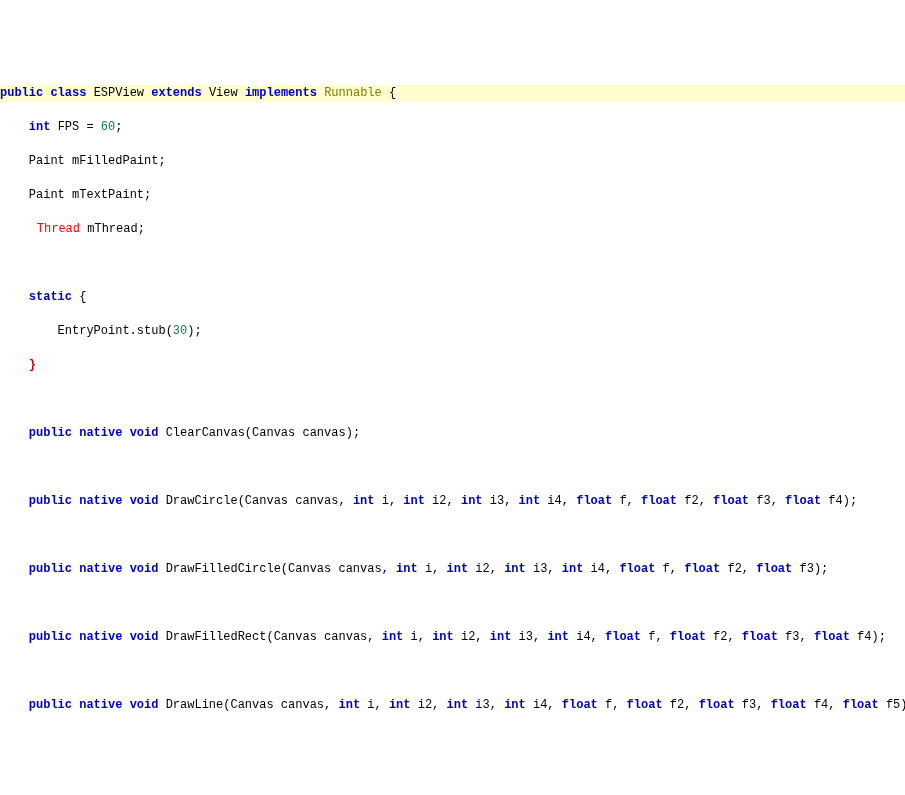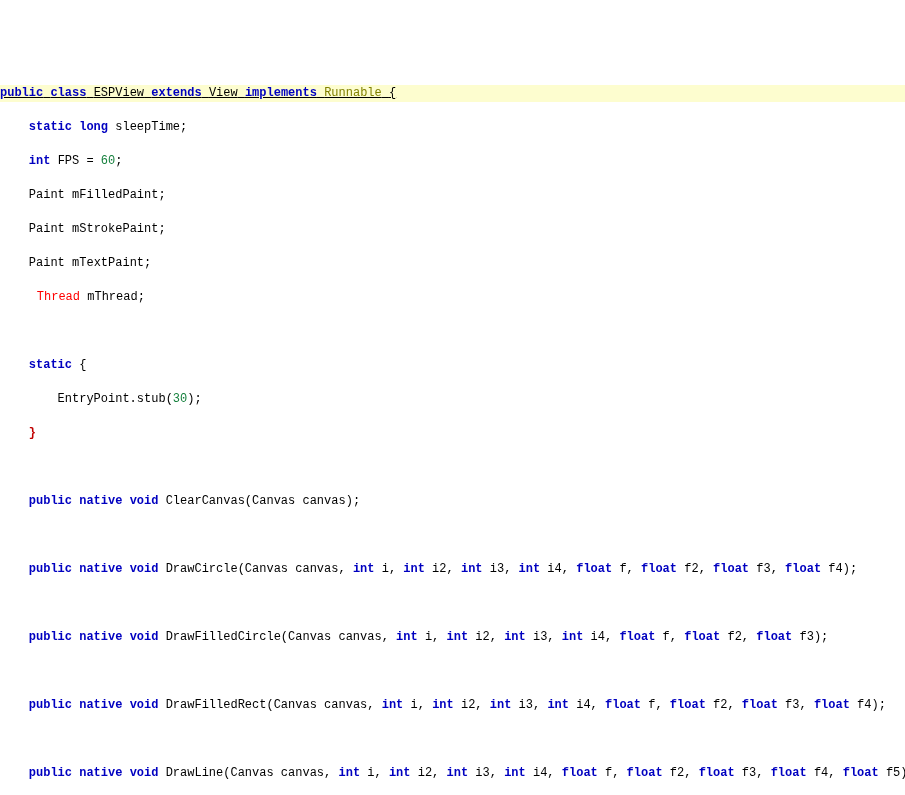--- a/index.html
+++ b/index.html
@@ -20,7 +20,6 @@
     }
     .line.hl {
       background: #fdfdcf;
-      text-decoration: underline;
     }
     .kw { color: #0000c0; font-weight: bold; }
     .ident { color: #000000; }

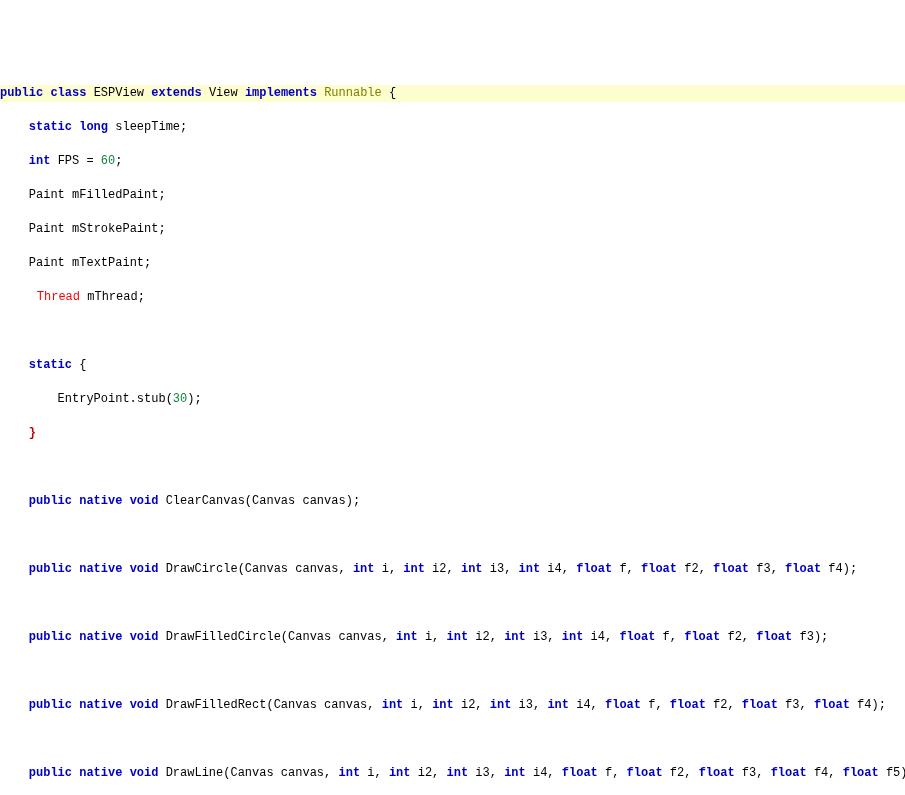--- a/index.html
+++ b/index.html
@@ -37,7 +37,6 @@
 
 <div class="code">
 <div class="line hl"><span class="kw">public</span> <span class="kw">class</span> <span class="ident">ESPView</span> <span class="kw">extends</span> <span class="ident">View</span> <span class="kw">implements</span> <span class="iface">Runnable</span> <span class="punc">{</span></div>
-<div class="line">    <span class="kw">static long</span> <span class="ident">sleepTime</span><span class="punc">;</span></div>
 <div class="line">    <span class="kw">int</span> <span class="ident">FPS</span> <span class="punc">=</span> <span class="num">60</span><span class="punc">;</span></div>
 <div class="line">    <span class="ident">Paint</span> <span class="ident">mFilledPaint</span><span class="punc">;</span></div>
 <div class="line">    <span class="ident">Paint</span> <span class="ident">mStrokePaint</span><span class="punc">;</span></div>

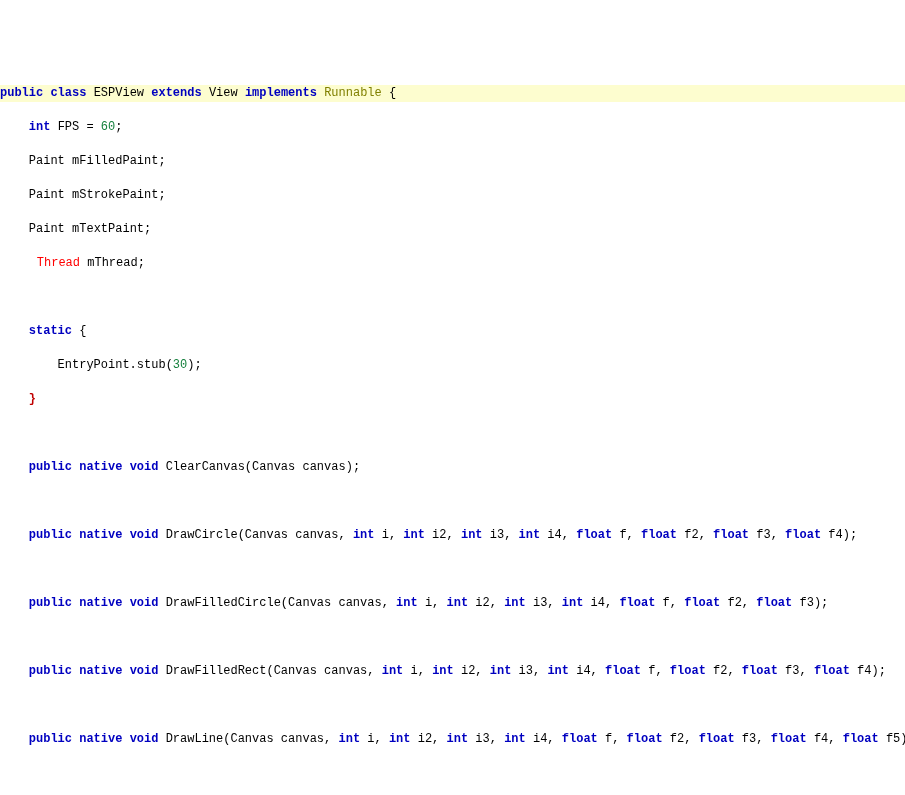--- a/index.html
+++ b/index.html
@@ -39,7 +39,6 @@
 <div class="line hl"><span class="kw">public</span> <span class="kw">class</span> <span class="ident">ESPView</span> <span class="kw">extends</span> <span class="ident">View</span> <span class="kw">implements</span> <span class="iface">Runnable</span> <span class="punc">{</span></div>
 <div class="line">    <span class="kw">int</span> <span class="ident">FPS</span> <span class="punc">=</span> <span class="num">60</span><span class="punc">;</span></div>
 <div class="line">    <span class="ident">Paint</span> <span class="ident">mFilledPaint</span><span class="punc">;</span></div>
-<div class="line">    <span class="ident">Paint</span> <span class="ident">mStrokePaint</span><span class="punc">;</span></div>
 <div class="line">    <span class="ident">Paint</span> <span class="ident">mTextPaint</span><span class="punc">;</span></div>
 <div class="line">    <span class="error">Thread</span> <span class="ident">mThread</span><span class="punc">;</span></div>
 <div class="line"></div>

